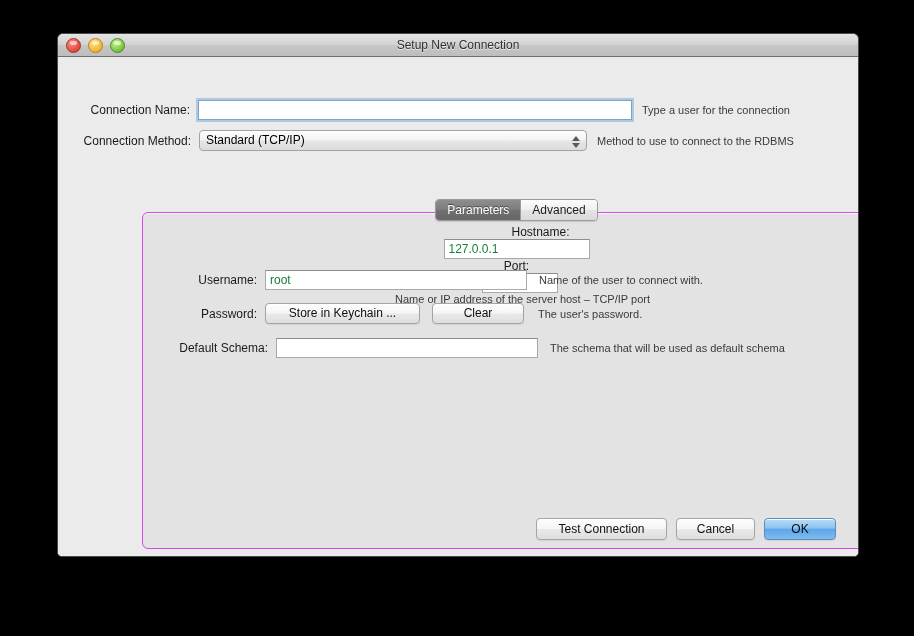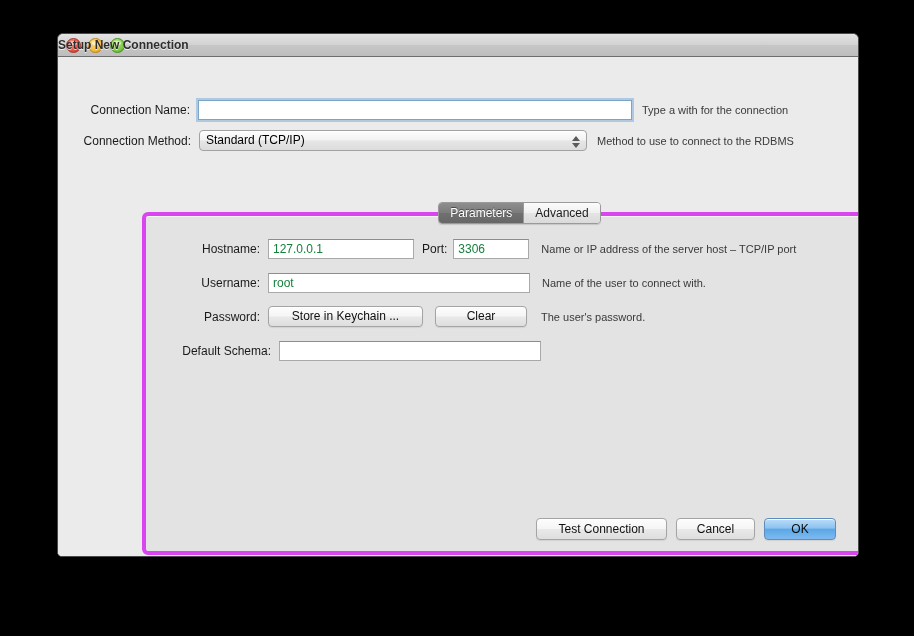--- a/index.html
+++ b/index.html
@@ -65,11 +65,11 @@
     position: absolute;
     left: 0; right: 0; top: 0;
     line-height: 22px;
-    text-align: left;
+    text-align: center;
     font-size: 12px;
     color: #2e2e2e;
     text-shadow: 0 1px 0 rgba(255,255,255,0.7);
-    font-weight: bold;
+    font-weight: normal;
   }
 
   

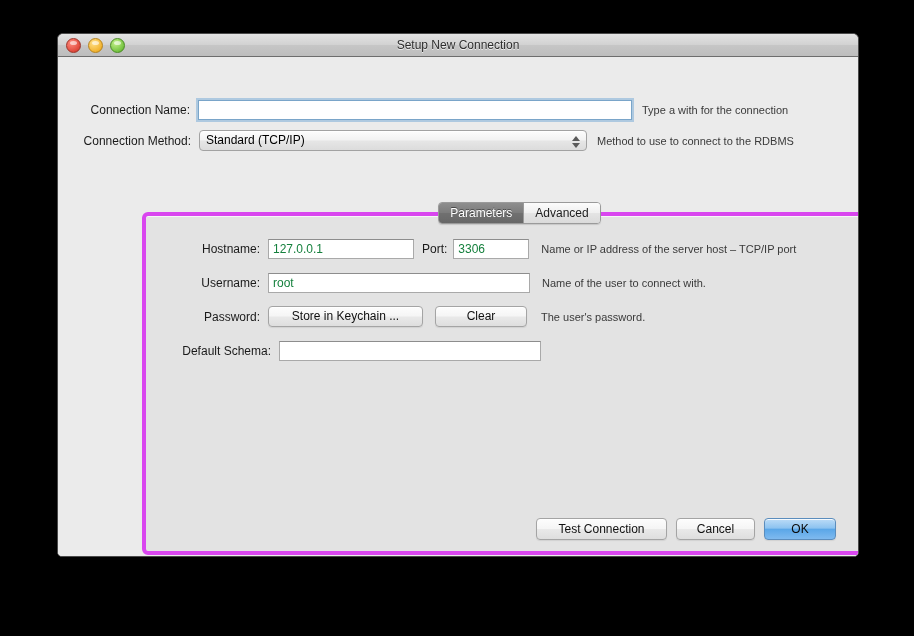--- a/index.html
+++ b/index.html
@@ -261,7 +261,7 @@
     <div class="top-row" style="left:0; top:43px; width:800px;">
       <div class="top-label">Connection Name:</div>
       <input class="tf focused" style="width: 434px;" type="text" placeholder="">
-      <div class="hint">Type a with for the connection</div>
+      <div class="hint">Type a user for the connection</div>
     </div>
 
     <div class="top-row" style="left:1px; top:73px; width:800px;align-items:center;">

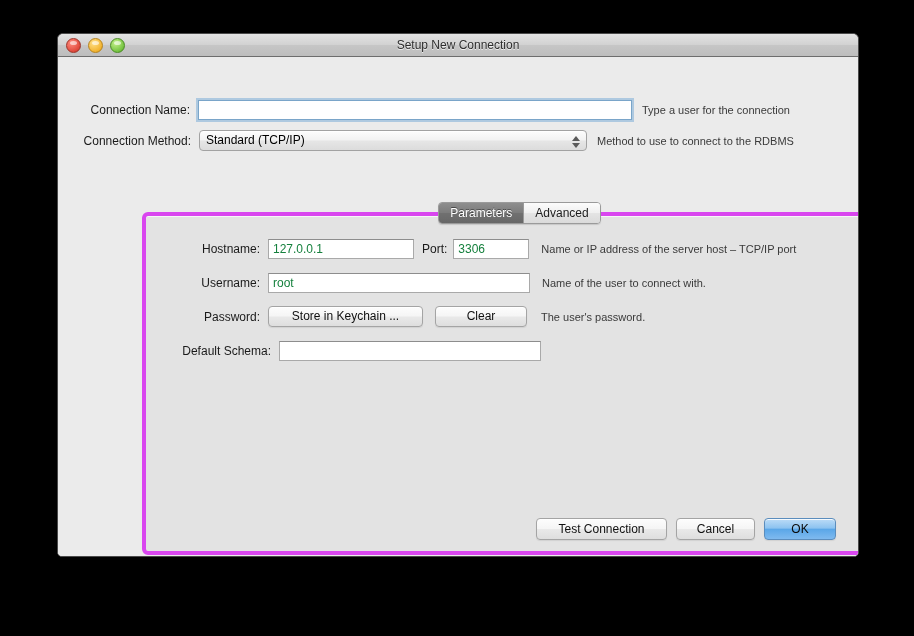--- a/index.html
+++ b/index.html
@@ -161,7 +161,7 @@
     width: 747px;
     height: 335px;
     background: #e3e3e3;
-    border: 4px solid #d946ef;
+    border: 1px solid #d946ef;
     border-radius: 6px;
     box-shadow: 0 1px 0 rgba(255,255,255,0.7) inset;
   }

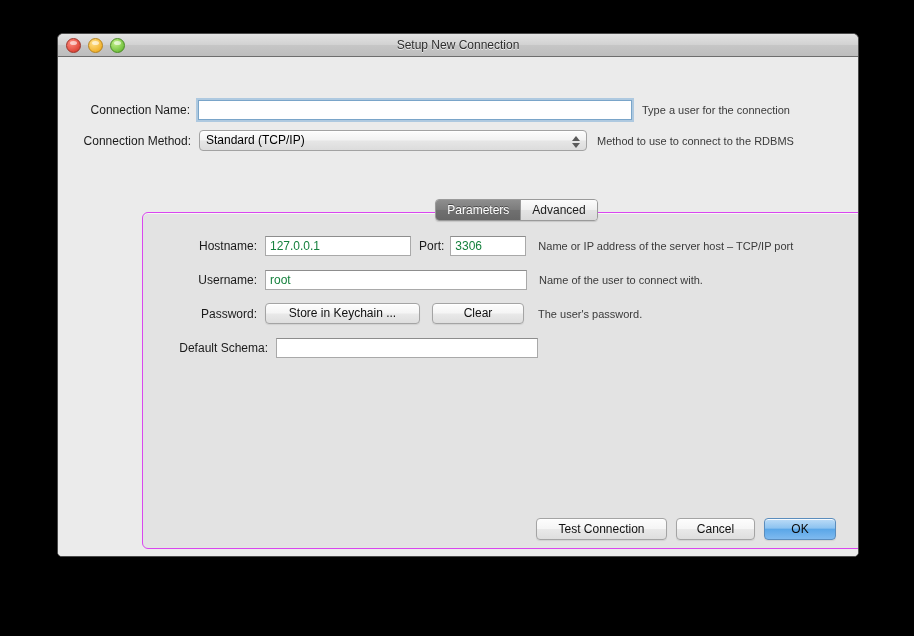--- a/index.html
+++ b/index.html
@@ -284,7 +284,7 @@
         </div>
       </div>
 
-      <div class="row" style="left:0; top:23px; width:747px;">
+      <div class="row" style="left:0; top:12px; width:747px;flex-direction:column;">
         <div class="row-label">Hostname:</div>
         <input class="tf" style="width: 146px;" type="text" value="127.0.0.1">
         <div style="width:8px;"></div>

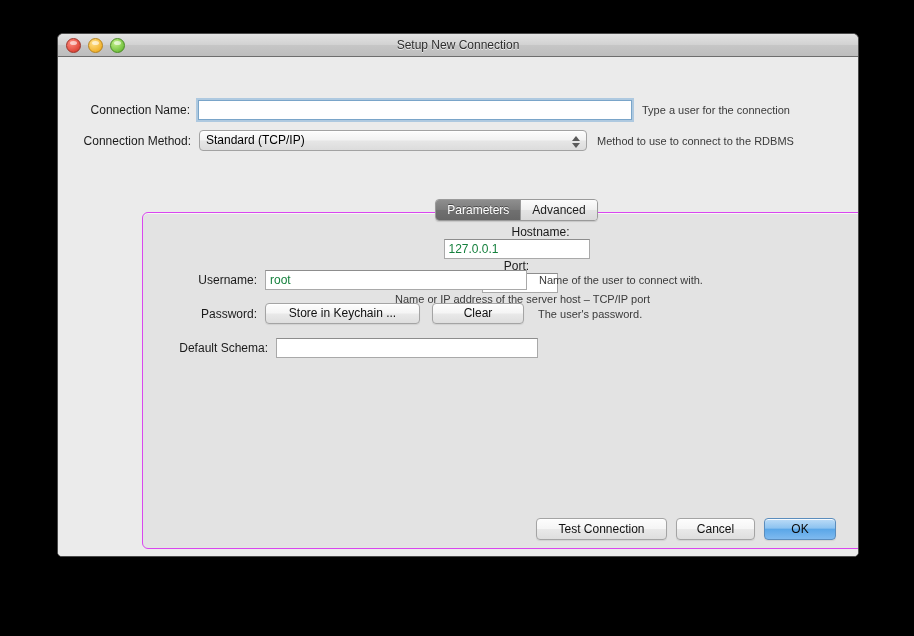--- a/index.html
+++ b/index.html
@@ -309,6 +309,7 @@
       <div class="row" style="left:11px; top:125px; width:747px;">
         <div class="row-label">Default Schema:</div>
         <input class="tf" style="width: 262px;" type="text" value="">
+        <div class="hint" style="margin-left:12px;">The schema that will be used as default schema</div>
       </div>
     </div>
 

